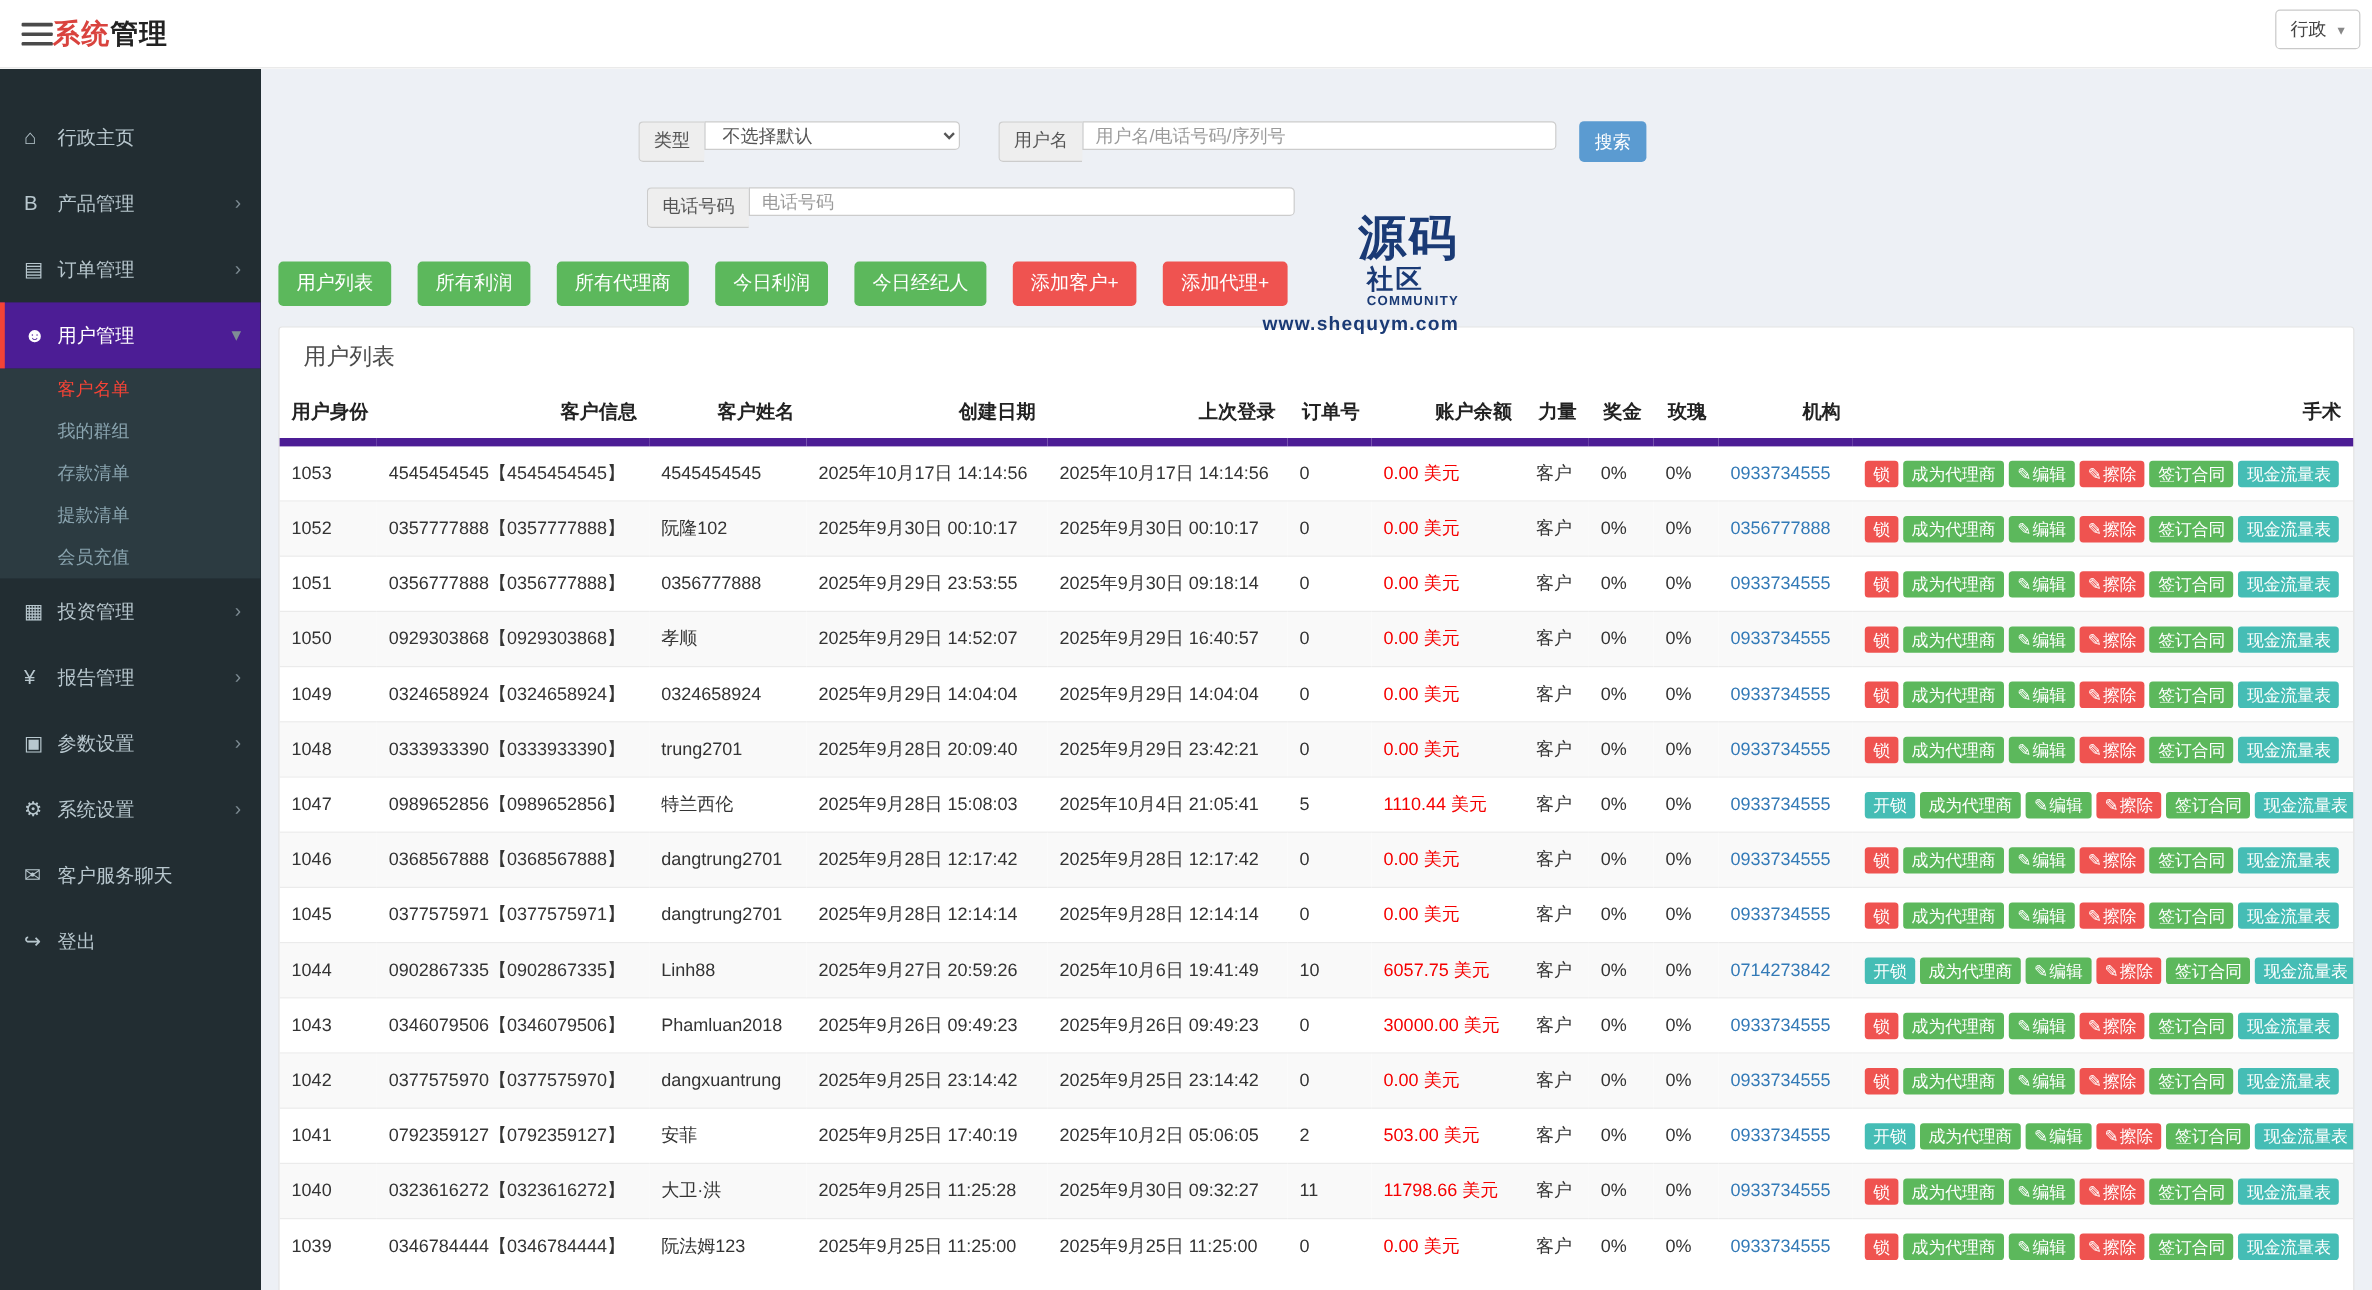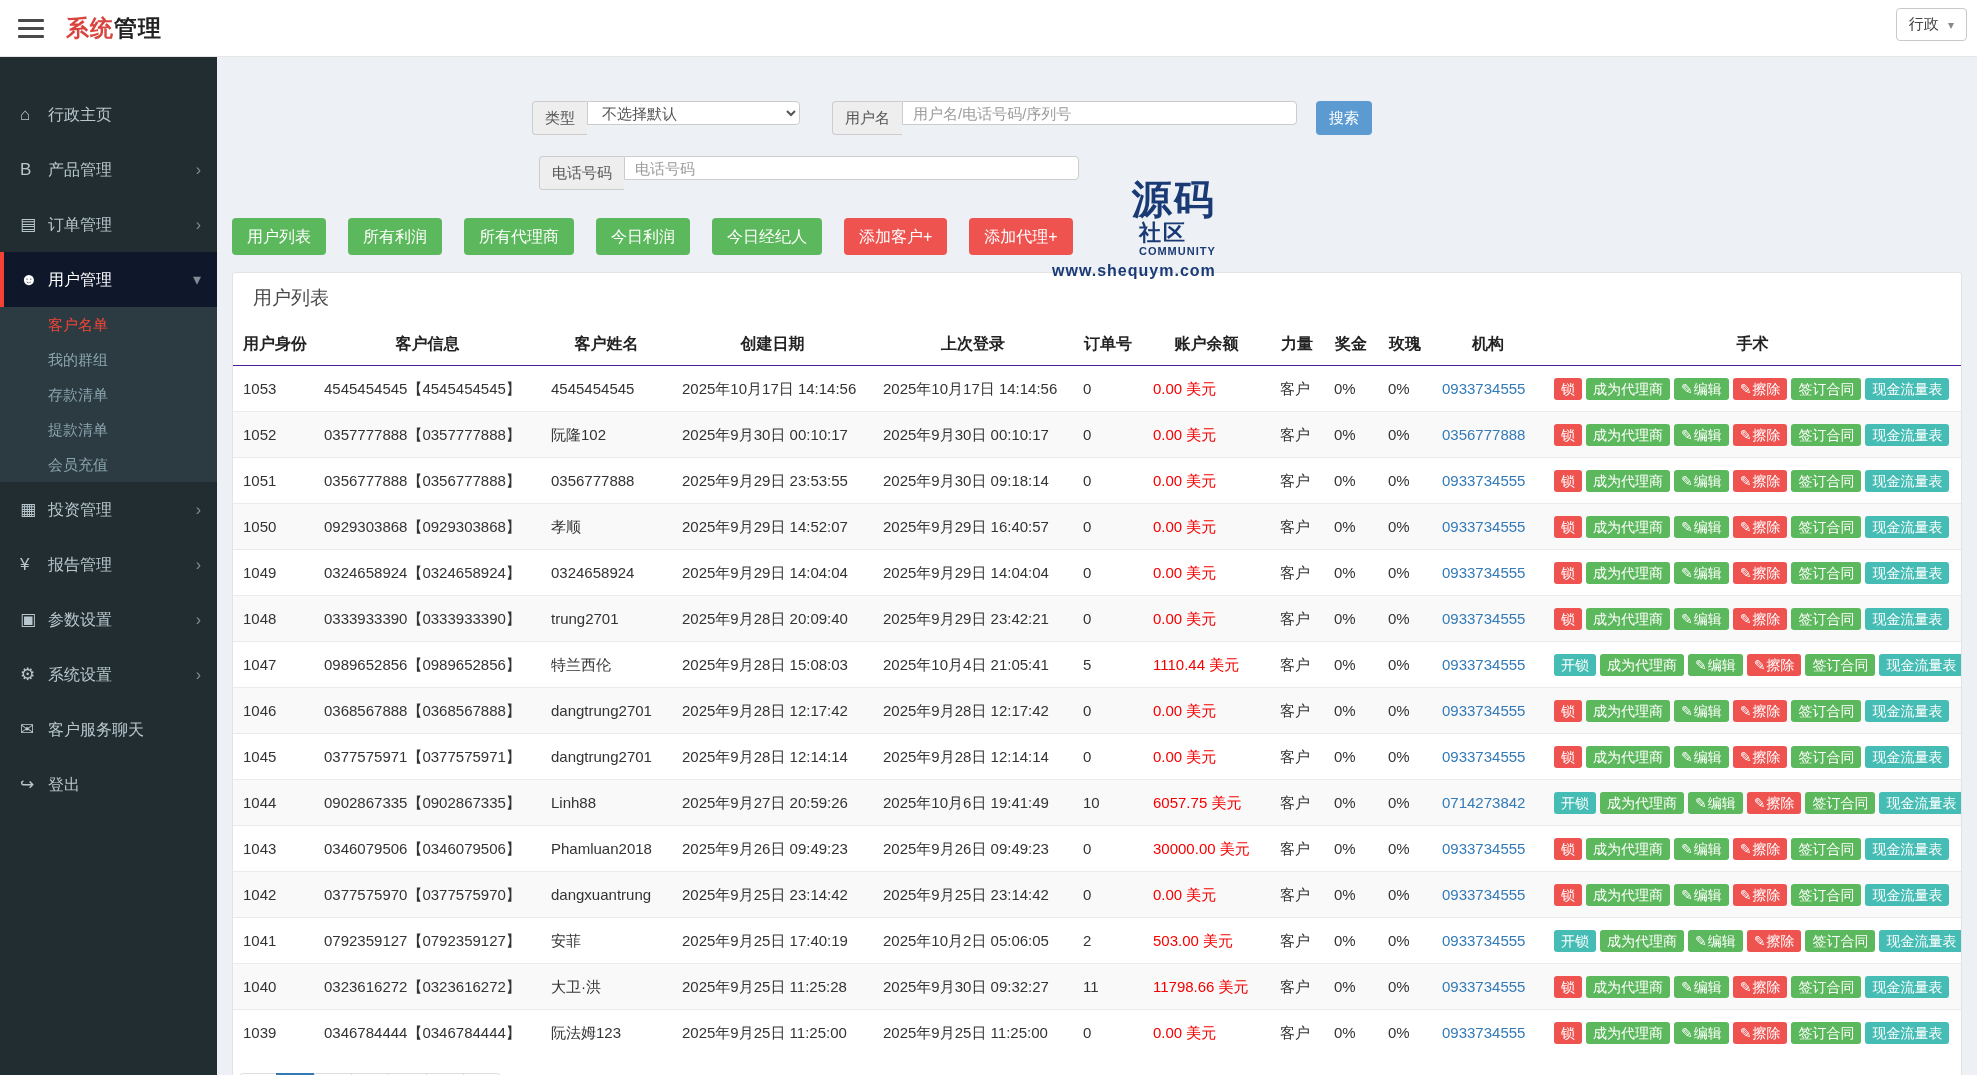--- a/index.html
+++ b/index.html
@@ -12,7 +12,7 @@
   .hamburger { width:26px; height:19px; margin-left:18px; display:flex; flex-direction:column;
                justify-content:space-between; cursor:pointer; }
   .hamburger span { display:block; height:3px; background:#4a4a4a; border-radius:1px; }
-  .brand { margin-left:22px; font-size:23px; font-weight:bold; color:#222; letter-spacing:1px; }
+  .brand { font-size:23px; font-weight:bold; color:#222; letter-spacing:1px; }
   .brand .red { color:var(--brand-red,#d9433e); }
   .user-menu { position:absolute; right:10px; top:8px; border:1px solid #c9c9c9; border-radius:4px;
                padding:6px 12px; font-size:15px; color:#444; background:#fff; cursor:pointer; }

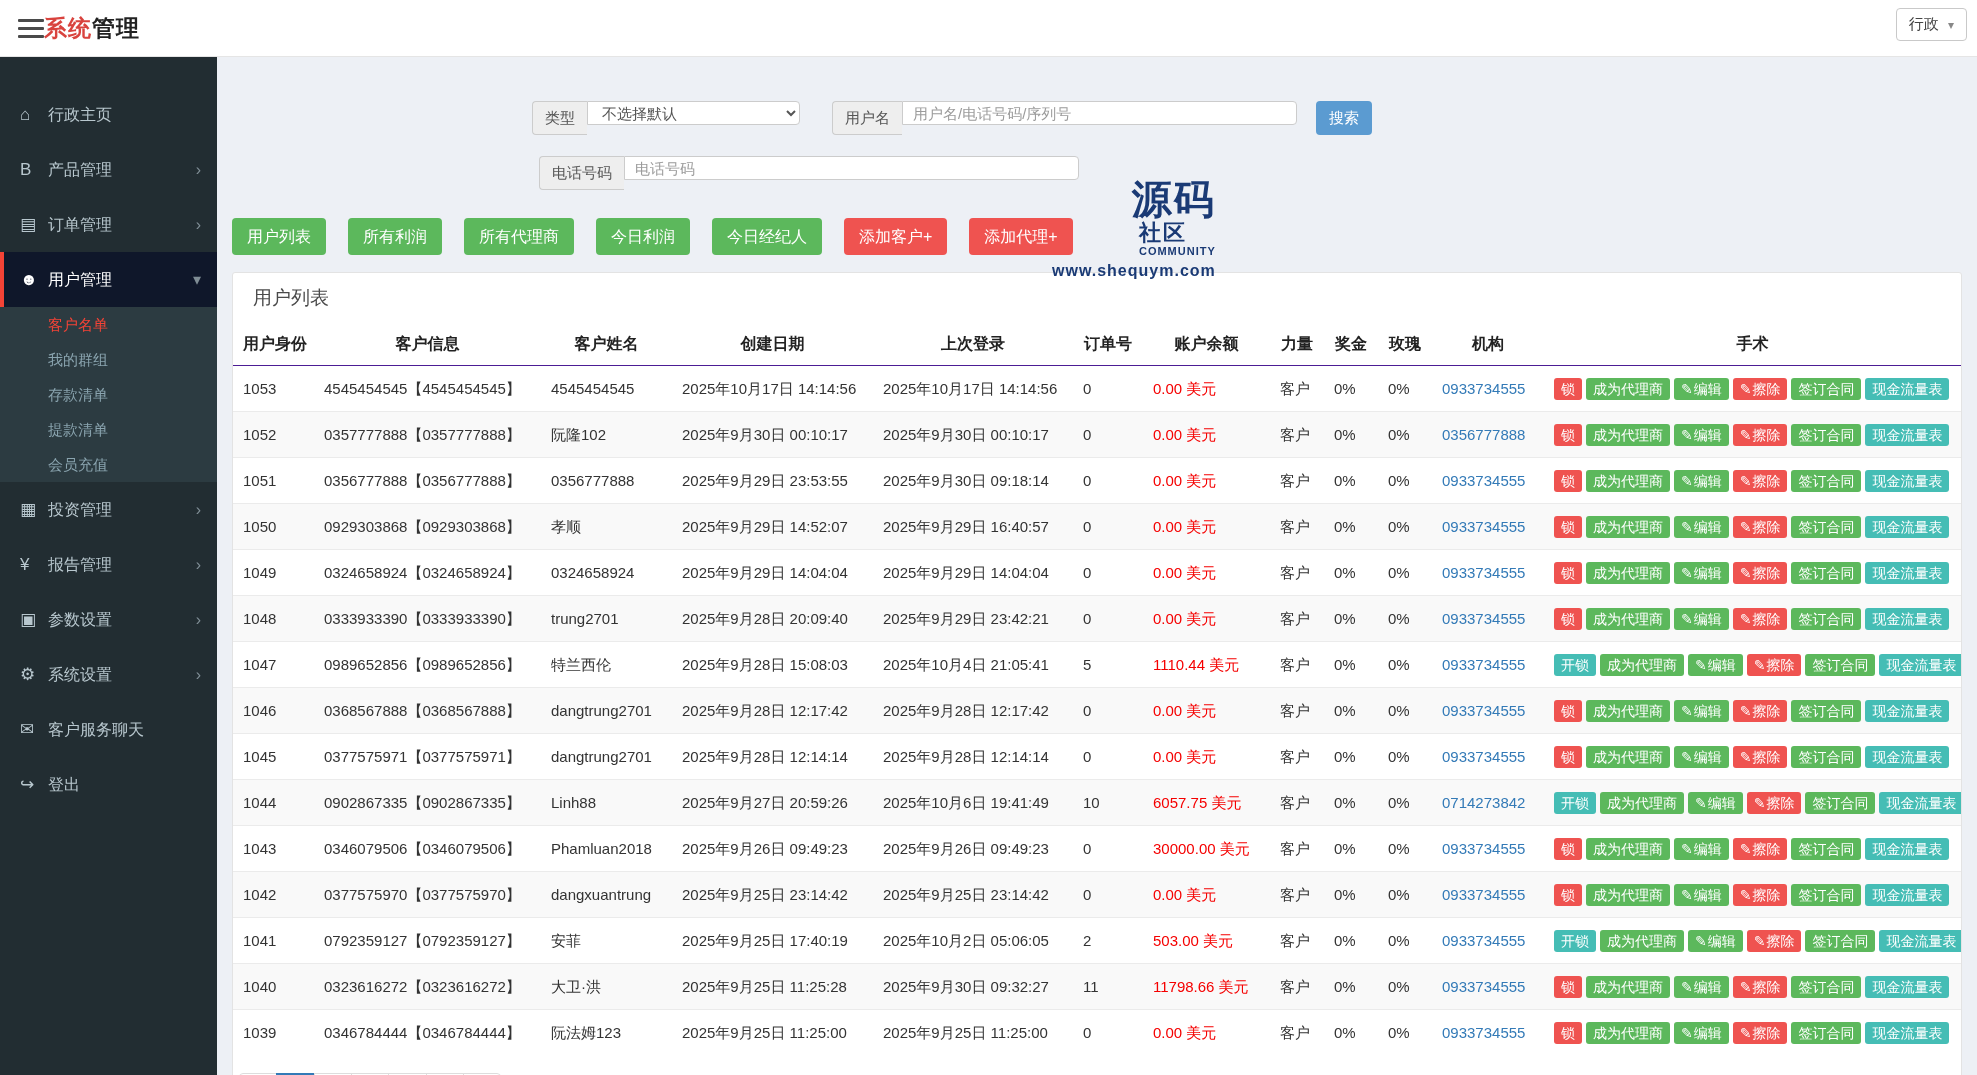--- a/index.html
+++ b/index.html
@@ -25,7 +25,7 @@
                font-size:16px; cursor:pointer; white-space:nowrap; }
   .menu-item .mi-icon { display:inline-block; width:28px; text-align:left; font-size:17px; }
   .menu-item .chev { position:absolute; right:16px; top:0; color:#7f8d95; font-size:16px; }
-  .menu-section.active > .menu-item { background:#0f172a; border-left:4px solid var(--active-red,#f44336);
+  .menu-section.active > .menu-item { background:#4c1d95; border-left:4px solid var(--active-red,#f44336);
                padding-left:16px; color:#fff; }
   .submenu { background:var(--submenu-bg,#2c3b41); }
   .submenu-item { height:35px; line-height:35px; padding-left:48px; font-size:15px; color:#8aa4af;

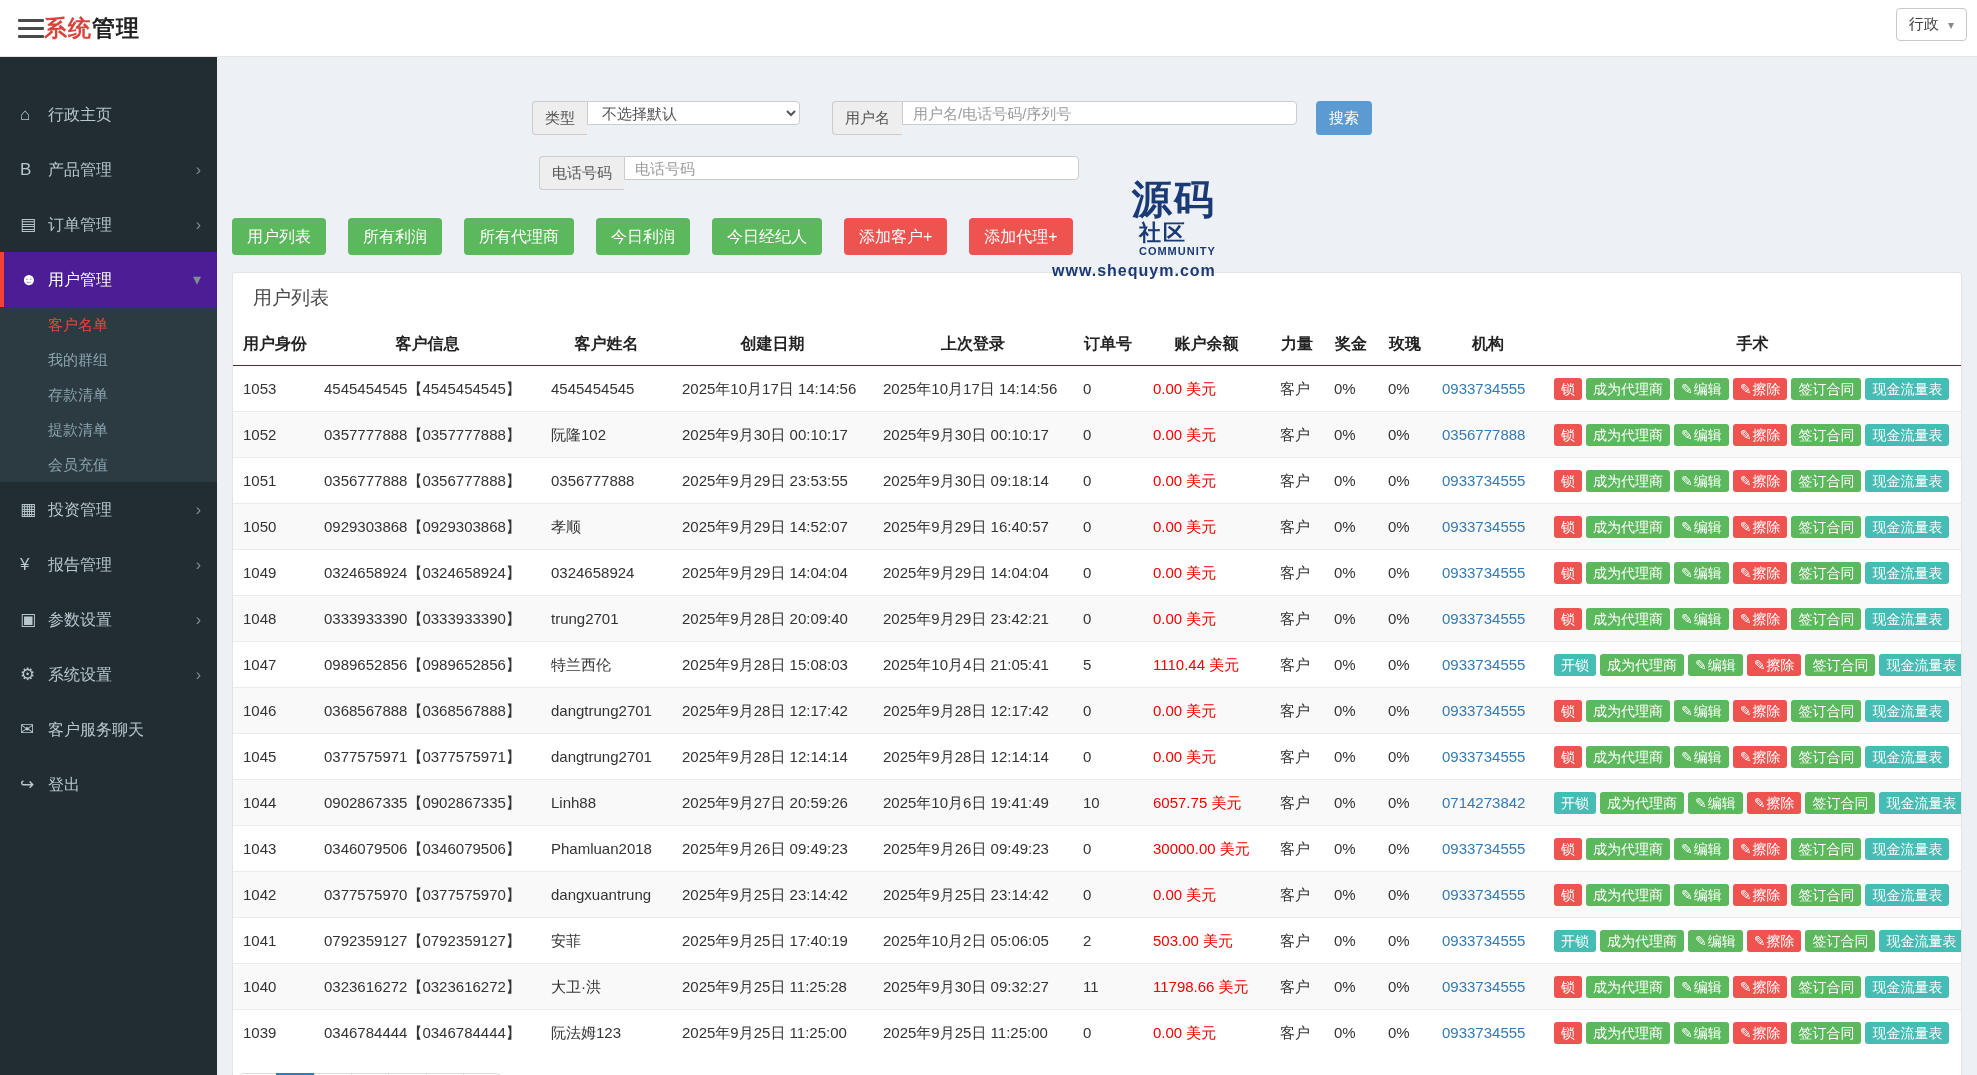--- a/index.html
+++ b/index.html
@@ -69,7 +69,7 @@
   .panel { margin-top:17px; background:#fff; border:1px solid #e3e3e3; border-radius:3px; padding-bottom:60px; }
   .panel-heading { padding:13px 20px; font-size:19px; color:#4a4a4a; line-height:23px; }
   table { width:100%; border-collapse:collapse; table-layout:fixed; }
-  th { text-align:center; font-size:16px; line-height:19px; padding:12px 10px; border-bottom:1px solid #4c1d95;
+  th { text-align:right; font-size:16px; line-height:19px; padding:12px 10px; border-bottom:7px solid #4c1d95;
        color:#222; font-weight:bold; white-space:nowrap; overflow:hidden; }
   td { font-size:15px; line-height:19px; padding:13px 10px; border-top:1px solid #ebebeb; color:#333;
        vertical-align:middle; white-space:nowrap; overflow:hidden; }

